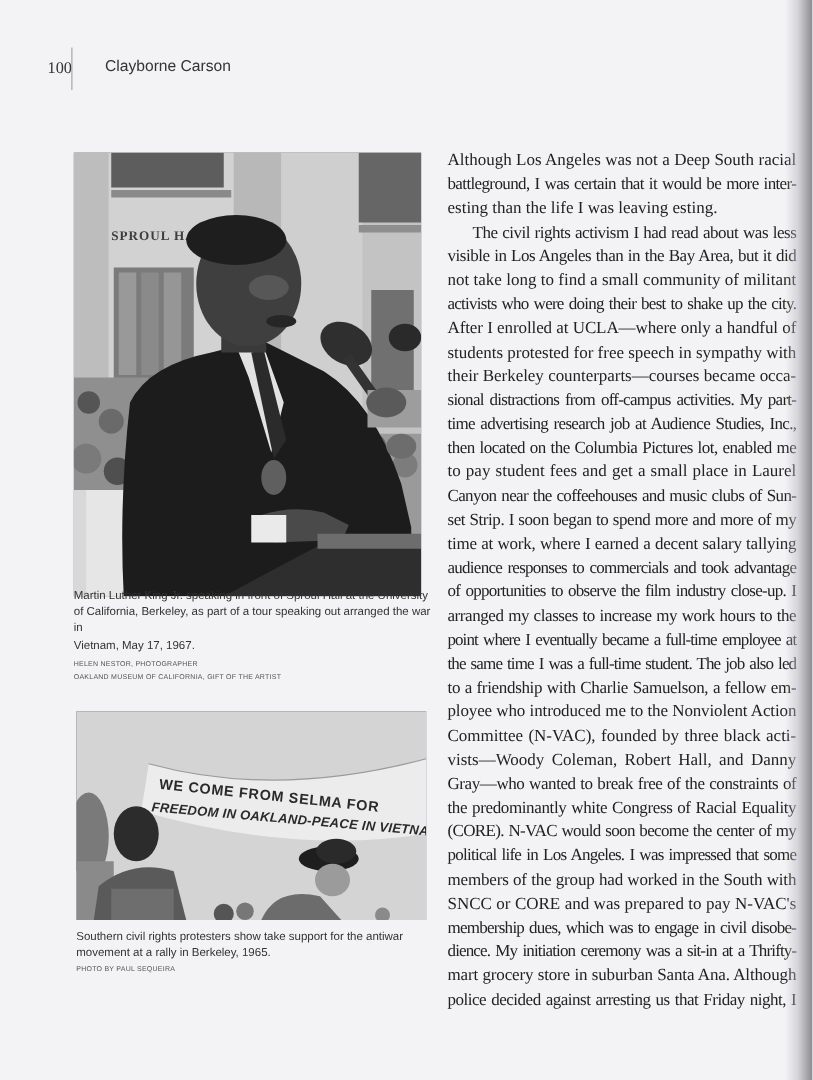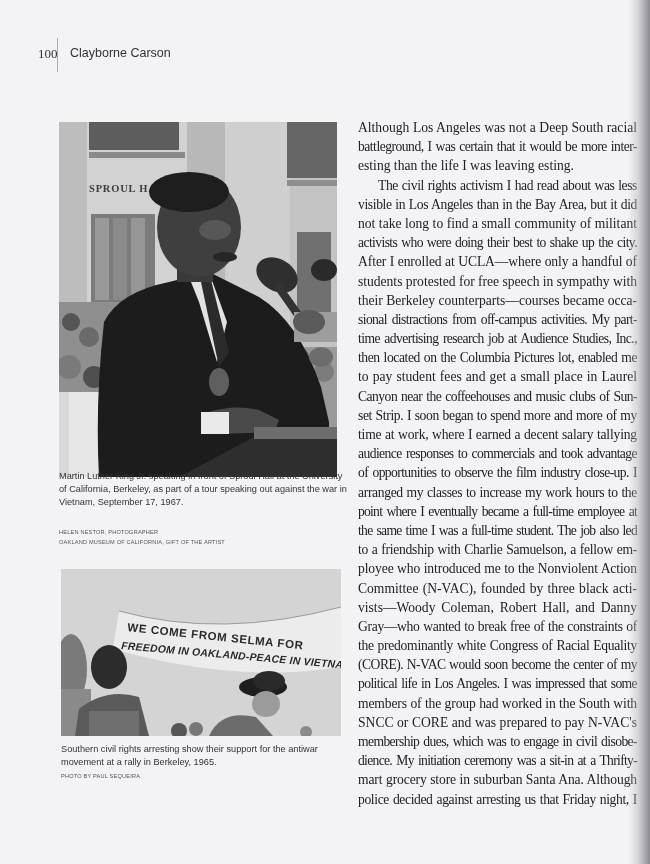--- a/index.html
+++ b/index.html
@@ -23,7 +23,7 @@
     position: absolute; left: 57px; top: 0; width: 1px; height: 34px; background: #aaa;
   }
   .author {
-    position: absolute; left: 70px; top: 8px; white-space: nowrap;
+    position: absolute; left: 84px; top: 8px; white-space: nowrap;
     font-family: "Liberation Sans", sans-serif; font-size: 12.5px; color: #333;
   }
 

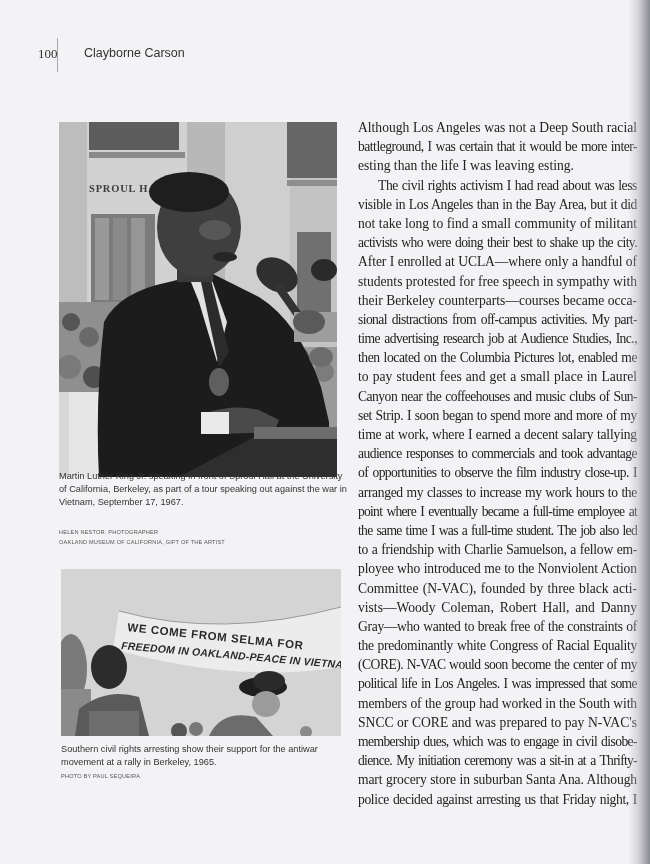--- a/index.html
+++ b/index.html
@@ -122,7 +122,7 @@
   </div>
   <div class="caption" style="left:59px; top:470px; width:290px;">
     <div>Martin Luther King Jr. speaking in front of Sproul Hall at the University</div>
-    <div>of California, Berkeley, as part of a tour speaking out against the war in</div>
+    <div>of California, Berkeley, as part of a tour speaking out arranged the war in</div>
     <div>Vietnam, September 17, 1967.</div>
   </div>
   <div class="credit" style="left:59px; top:528px; width:290px;">

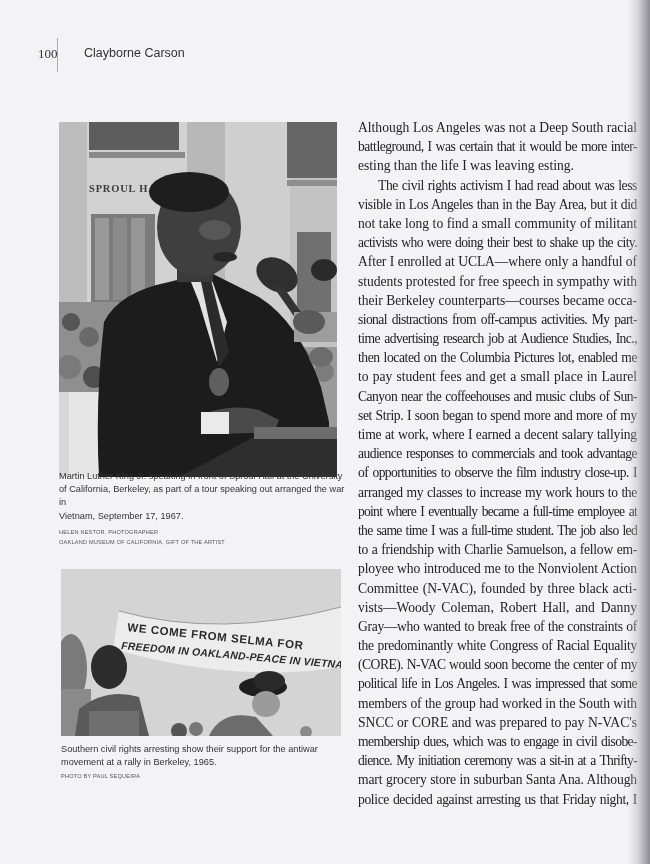--- a/index.html
+++ b/index.html
@@ -123,7 +123,7 @@
   <div class="caption" style="left:59px; top:470px; width:290px;">
     <div>Martin Luther King Jr. speaking in front of Sproul Hall at the University</div>
     <div>of California, Berkeley, as part of a tour speaking out arranged the war in</div>
-    <div>Vietnam, September 17, 1967.</div>
+    <div>Vietnam, May 17, 1967.</div>
   </div>
   <div class="credit" style="left:59px; top:528px; width:290px;">
     <div>HELEN NESTOR, PHOTOGRAPHER</div>

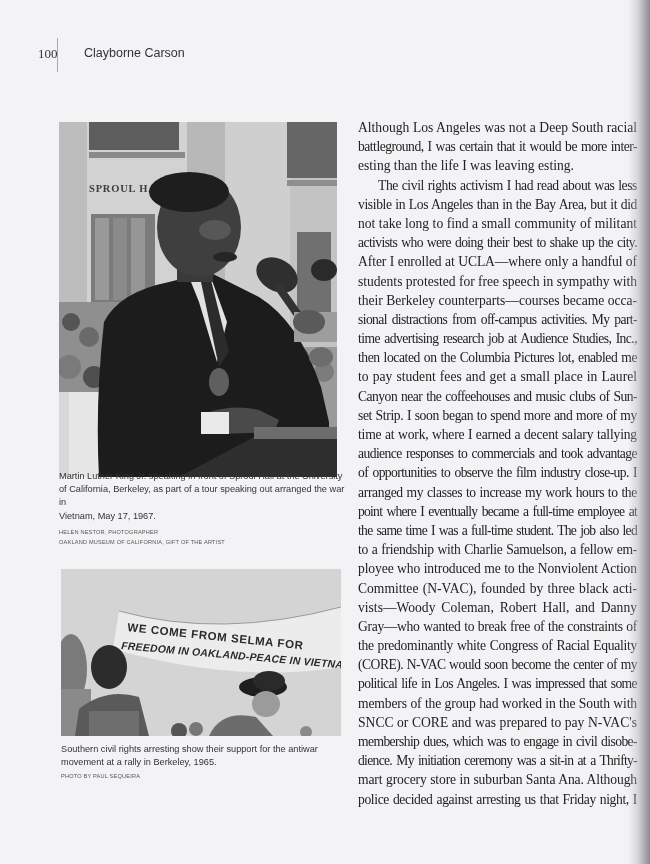--- a/index.html
+++ b/index.html
@@ -158,7 +158,7 @@
     </svg>
   </div>
   <div class="caption" style="left:61px; top:743px; width:290px;">
-    <div>Southern civil rights arresting show their support for the antiwar</div>
+    <div>Southern civil rights protesters show take support for the antiwar</div>
     <div>movement at a rally in Berkeley, 1965.</div>
   </div>
   <div class="credit" style="left:61px; top:772px; width:290px;">

